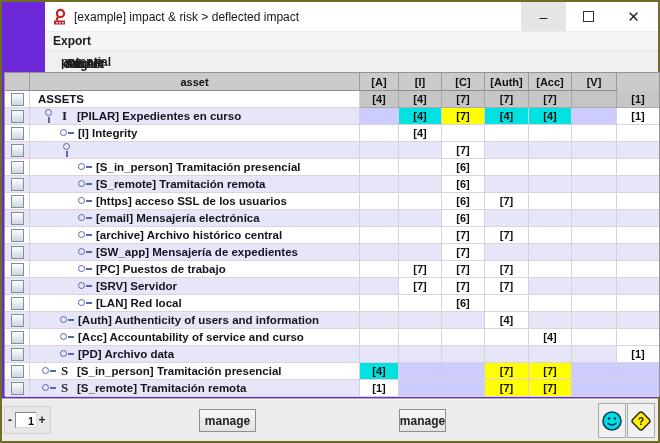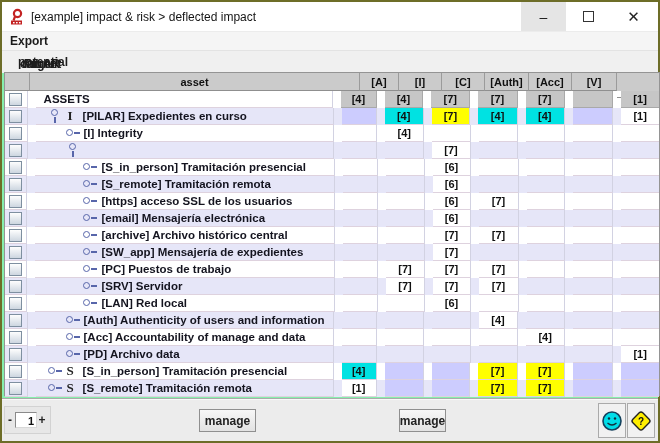--- a/index.html
+++ b/index.html
@@ -5,7 +5,7 @@
   html,body{margin:0;padding:0;}
   body{width:660px;height:443px;position:relative;overflow:hidden;
        font-family:"Liberation Sans",sans-serif;background:#fff;}
-  .window{position:absolute;inset:0;border:2px solid #6d6d28;background:#86efac;box-sizing:border-box;}
+  .window{position:absolute;inset:0;border:2px solid #6d6d28;background:#6d28d9;box-sizing:border-box;padding-left:43px;}
 
   
   .titlebar{height:29px;background:#ffffff;display:flex;align-items:center;position:relative;border-bottom:1px solid #ececec;}

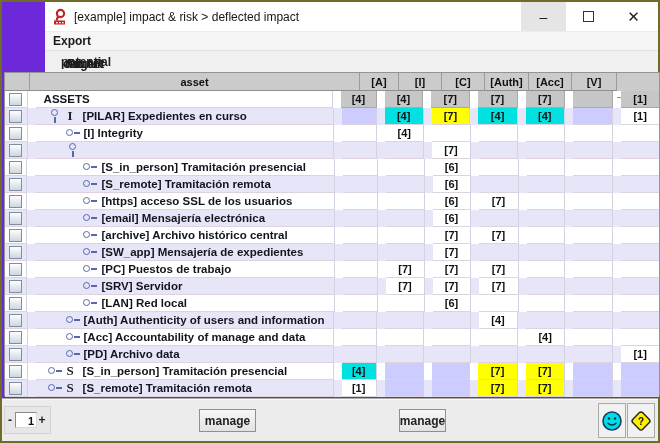--- a/index.html
+++ b/index.html
@@ -38,7 +38,7 @@
   .th{box-sizing:border-box;border-right:1px solid #9b9b9b;border-bottom:1px solid #8f8f8f;
       display:flex;align-items:center;justify-content:center;
       font-size:11px;font-weight:bold;color:#111;}
-  .trow{display:flex;height:17px;gap:8px;}
+  .trow{display:flex;height:17px;}
   .trow.wht{background:#ffffff;}
   .trow.lav{background:#e6e6f8;}
   .cell{box-sizing:border-box;border-right:1px solid #d2d2e2;border-bottom:1px solid #ded2de;

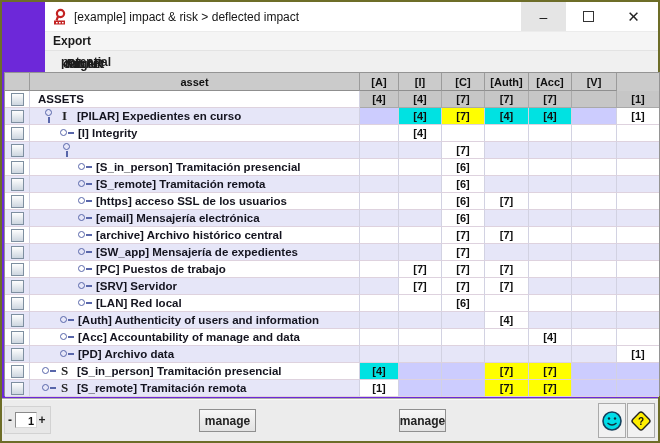--- a/index.html
+++ b/index.html
@@ -379,7 +379,7 @@
           </div>
           <div class="cell acell ind2" style="width: 330px;">
             <span class="handle col"></span>
-            <span class="txt">[Acc] Accountability of manage and data</span>
+            <span class="txt">[Acc] Accountability of service and curso</span>
           </div>
           <div class="cell val" style="width: 39px;"></div>
           <div class="cell val" style="width: 43px;"></div>

